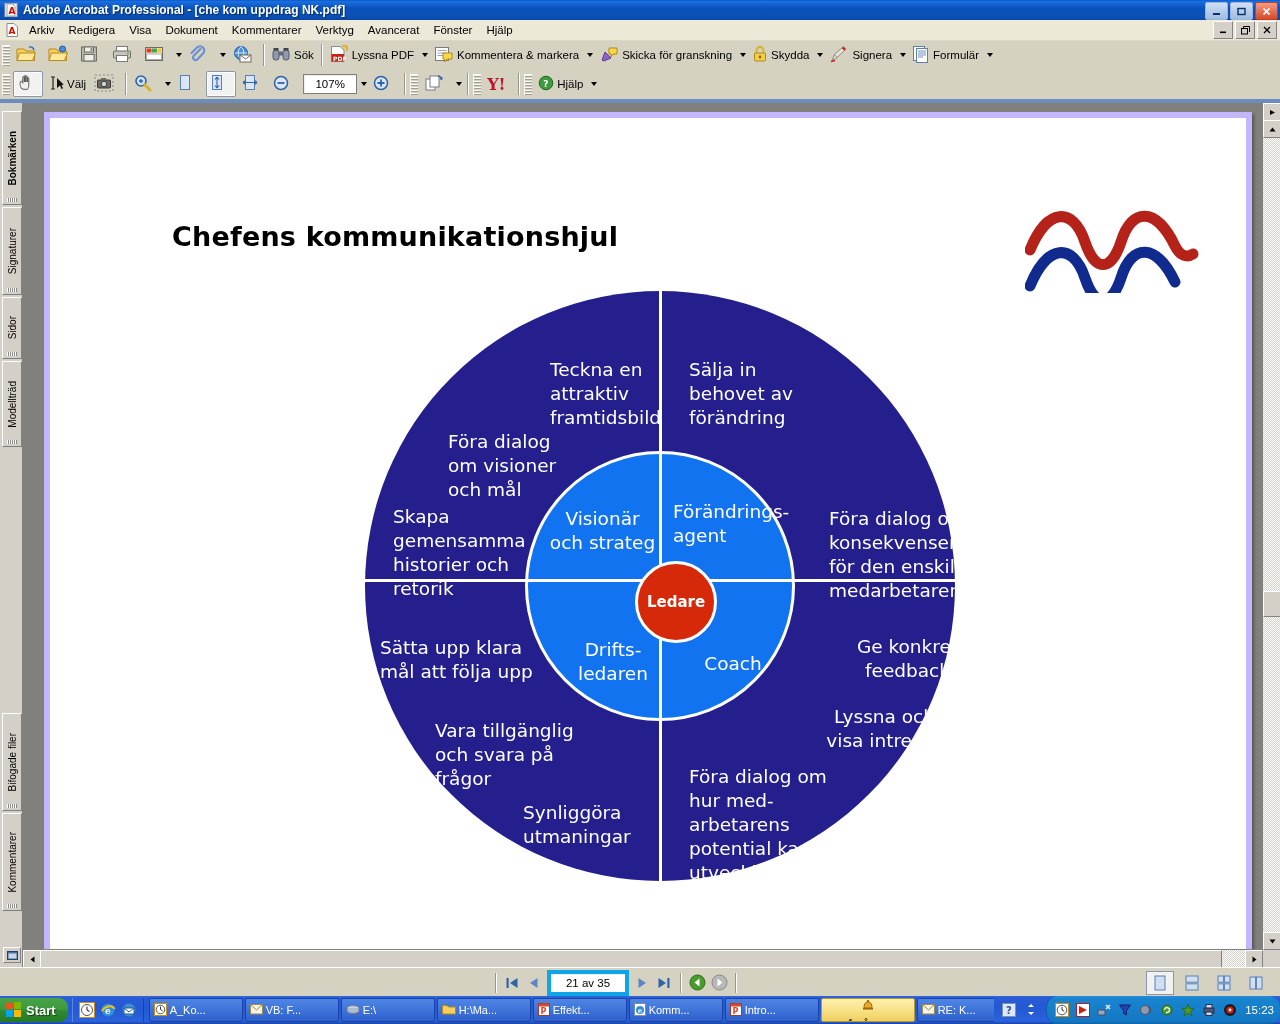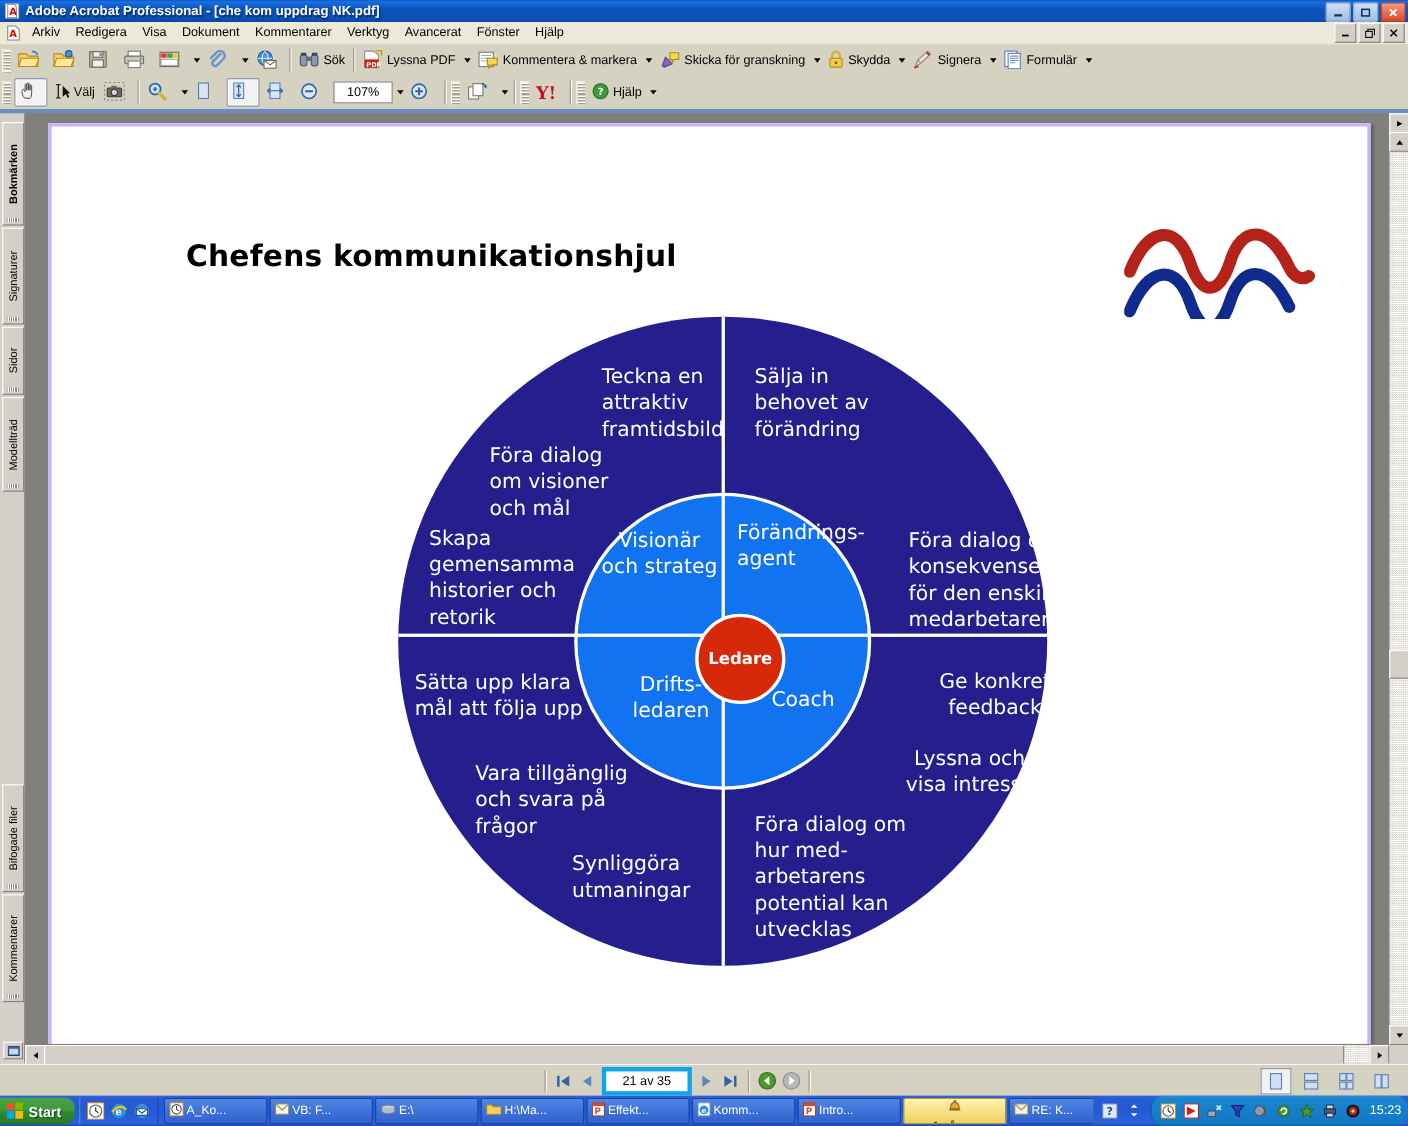--- a/index.html
+++ b/index.html
@@ -102,7 +102,7 @@
   }
   .page{
     position:absolute;left:21px;top:9px;width:1196px;height:850px;background:#fff;
-    border:3px solid #c4b5fd;box-shadow:2px 2px 3px rgba(0,0,0,.35);
+    border:6px solid #c4b5fd;box-shadow:2px 2px 3px rgba(0,0,0,.35);
   }
 
   

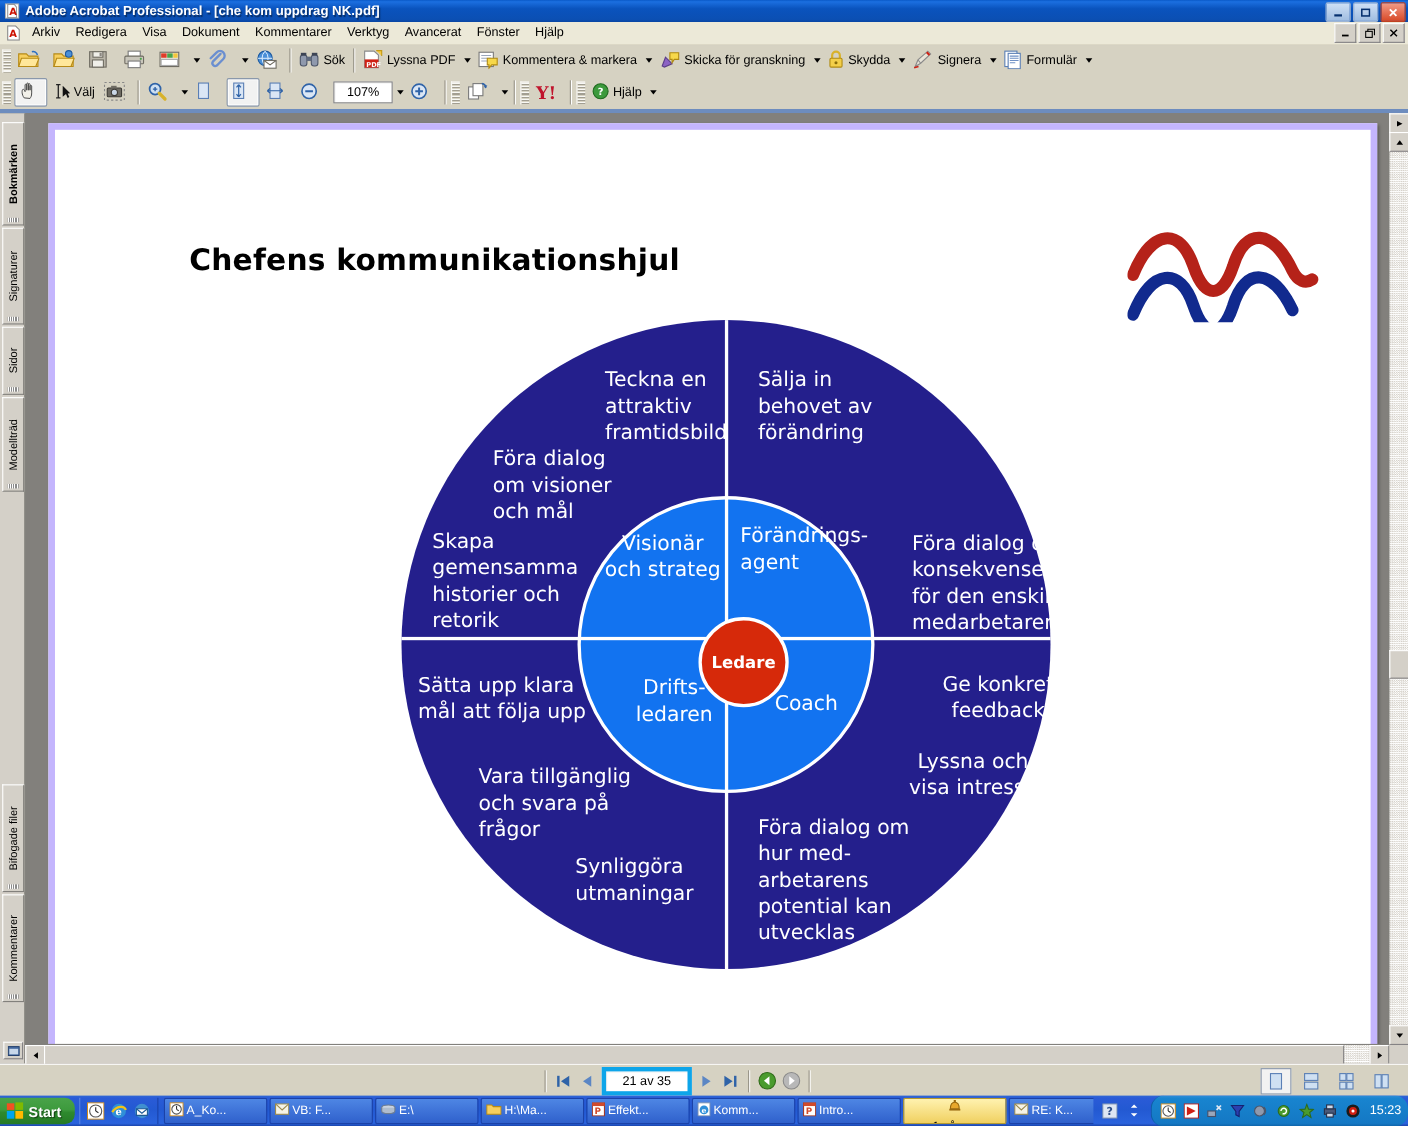--- a/index.html
+++ b/index.html
@@ -201,7 +201,7 @@
   .hub span{color:#fff;font-weight:bold;font-size:15px;font-family:"DejaVu Sans",sans-serif;}
   .wtext{
     position:absolute;color:#fff;font-size:18.5px;line-height:1.30;
-    font-family:"DejaVu Sans",sans-serif;white-space:pre-line;
+    font-family:"DejaVu Sans",sans-serif;white-space:pre-line;margin-top:24px;
   }
   .wtext.inner-lbl{font-size:18.5px;}
   .ta-c{text-align:center;}

